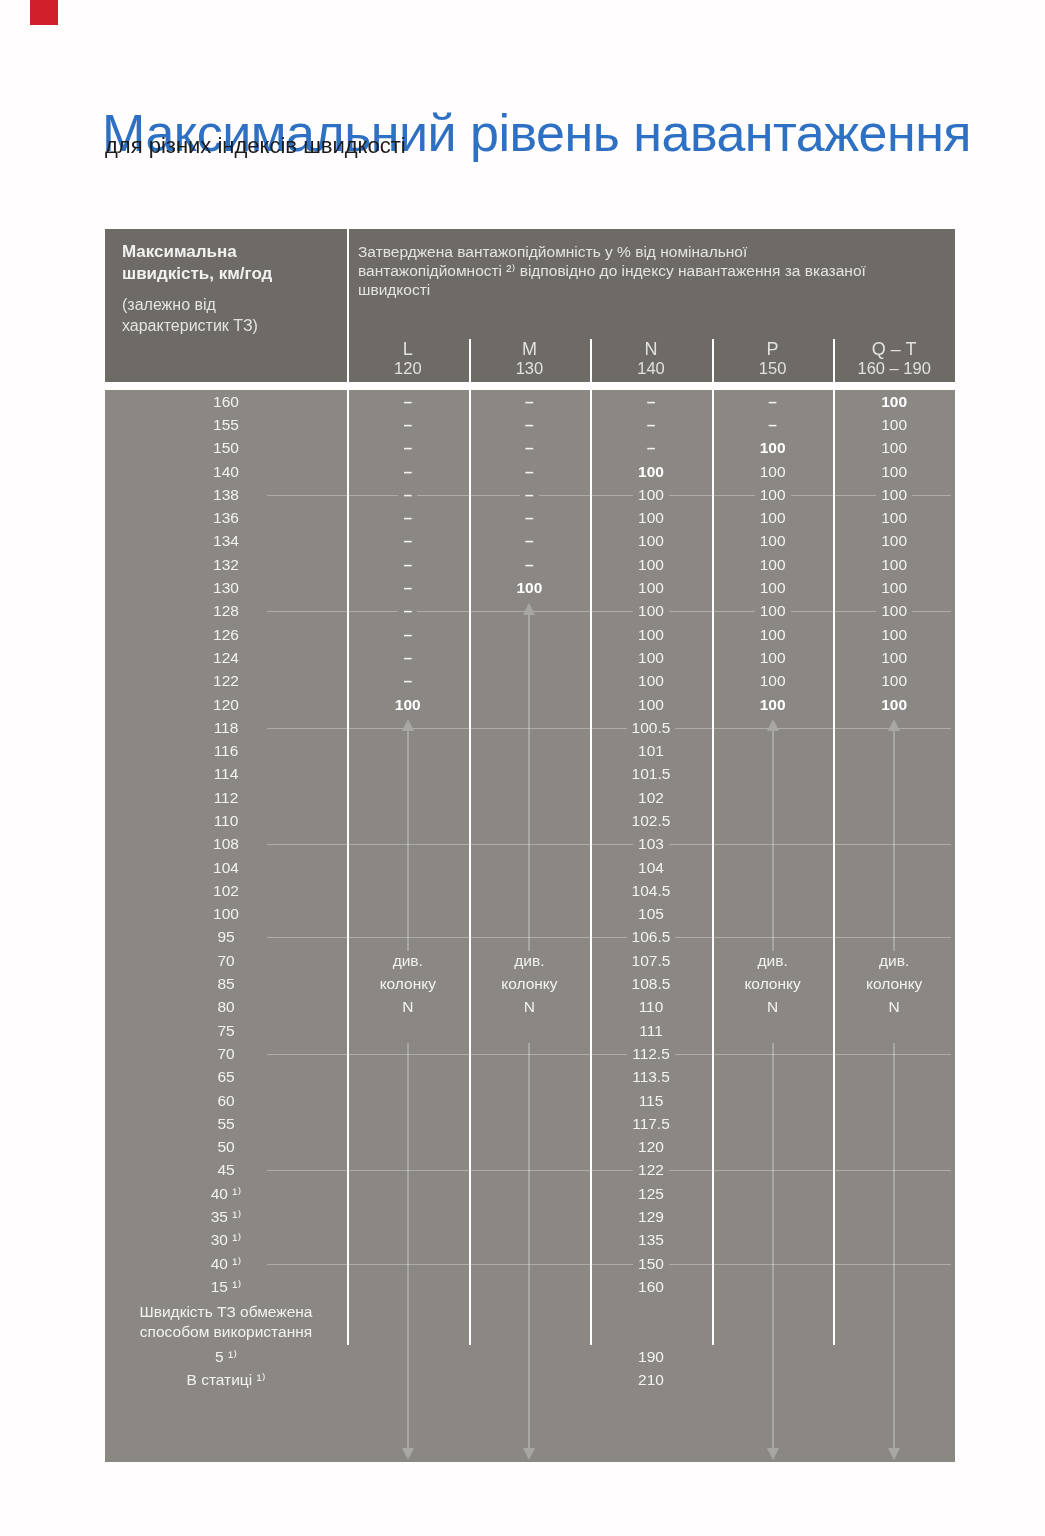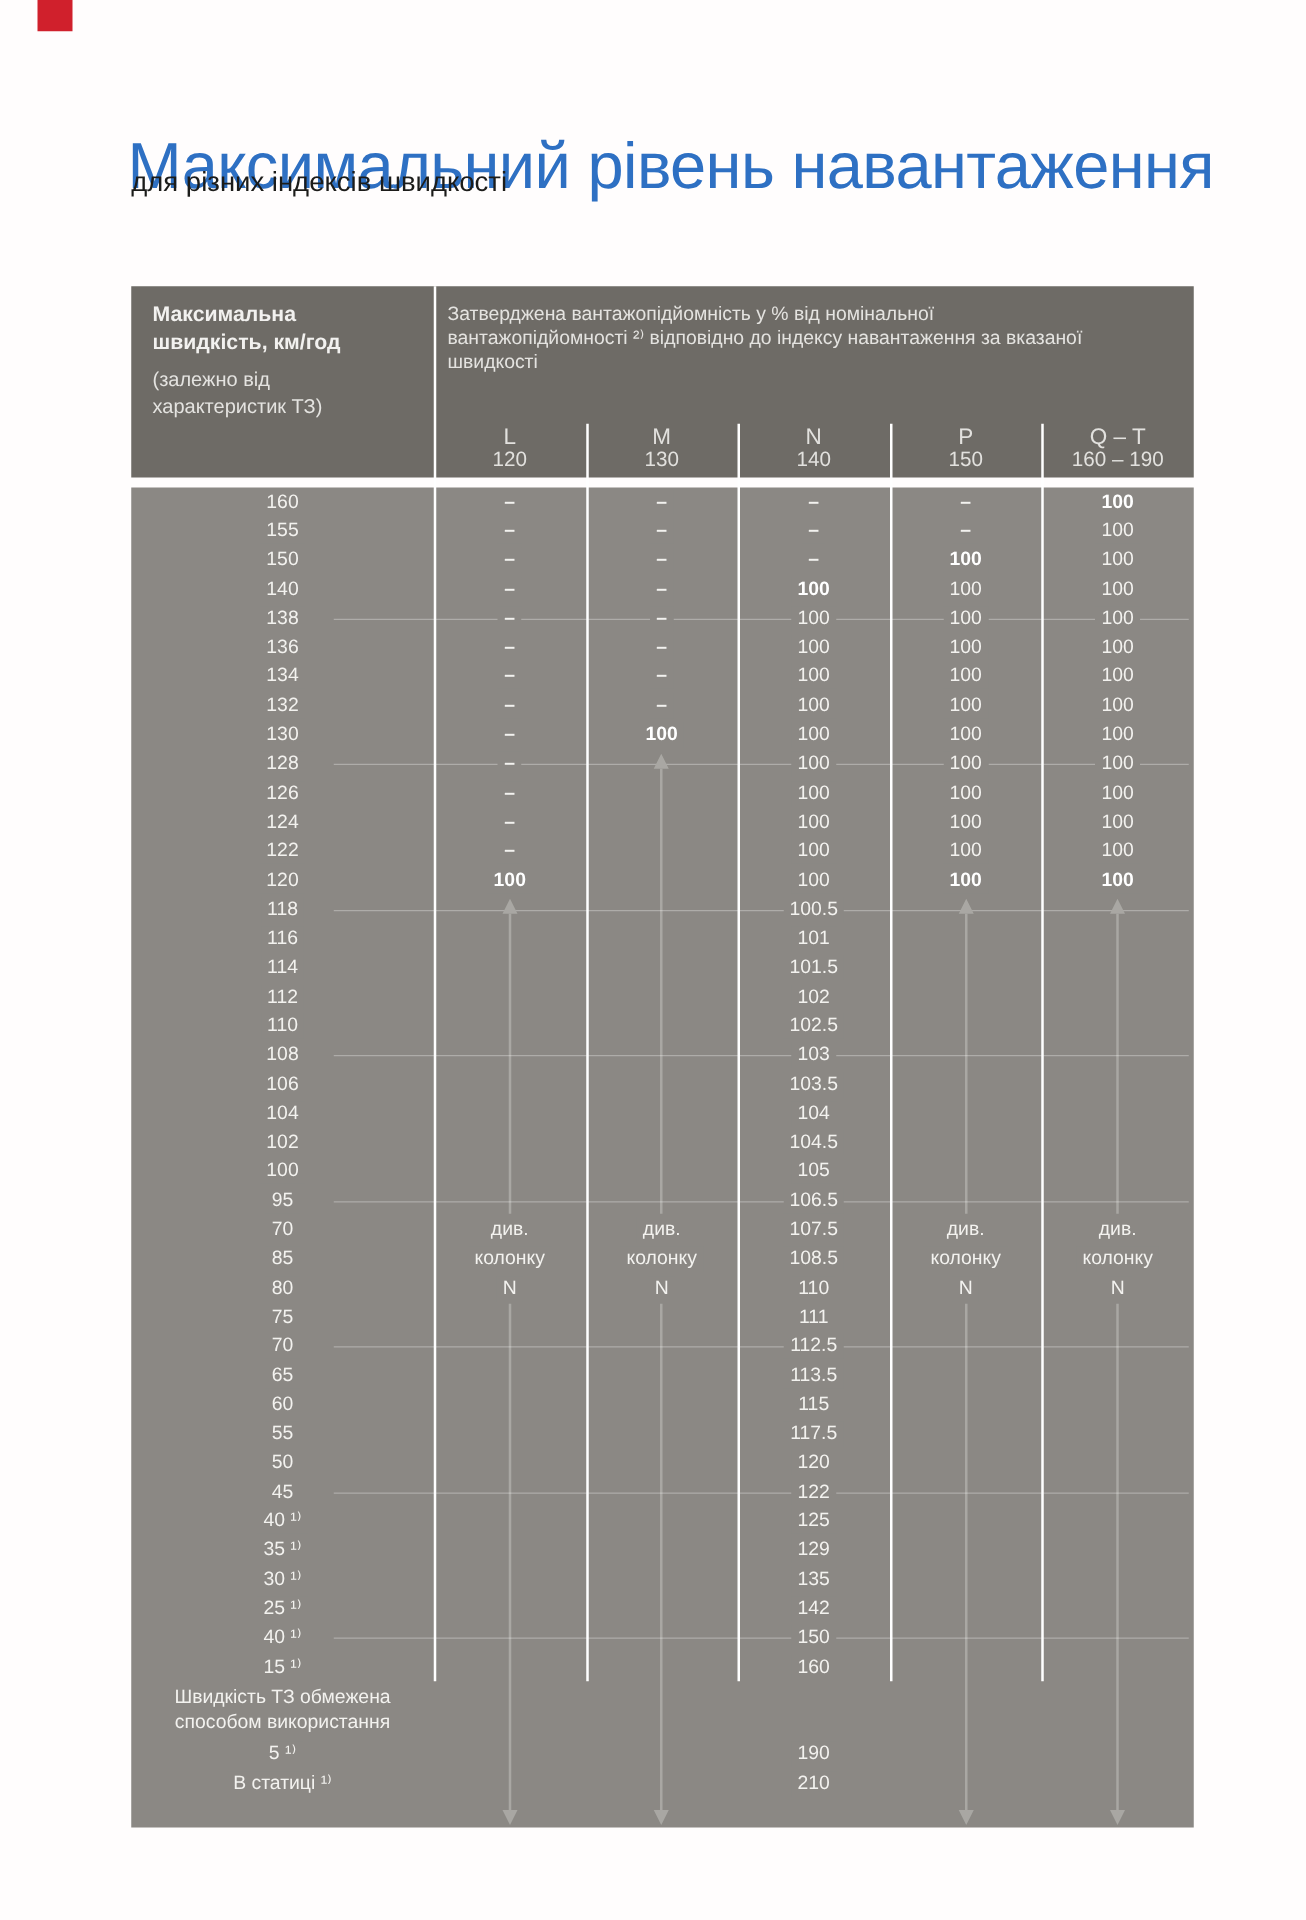--- a/index.html
+++ b/index.html
@@ -498,18 +498,6 @@
           </div>
           <div class="row">
             <div class="cell">
-              <span class="v">106</span>
-            </div>
-            <div class="cell"></div>
-            <div class="cell"></div>
-            <div class="cell">
-              <span class="v">103.5</span>
-            </div>
-            <div class="cell"></div>
-            <div class="cell"></div>
-          </div>
-          <div class="row">
-            <div class="cell">
               <span class="v">104</span>
             </div>
             <div class="cell"></div>

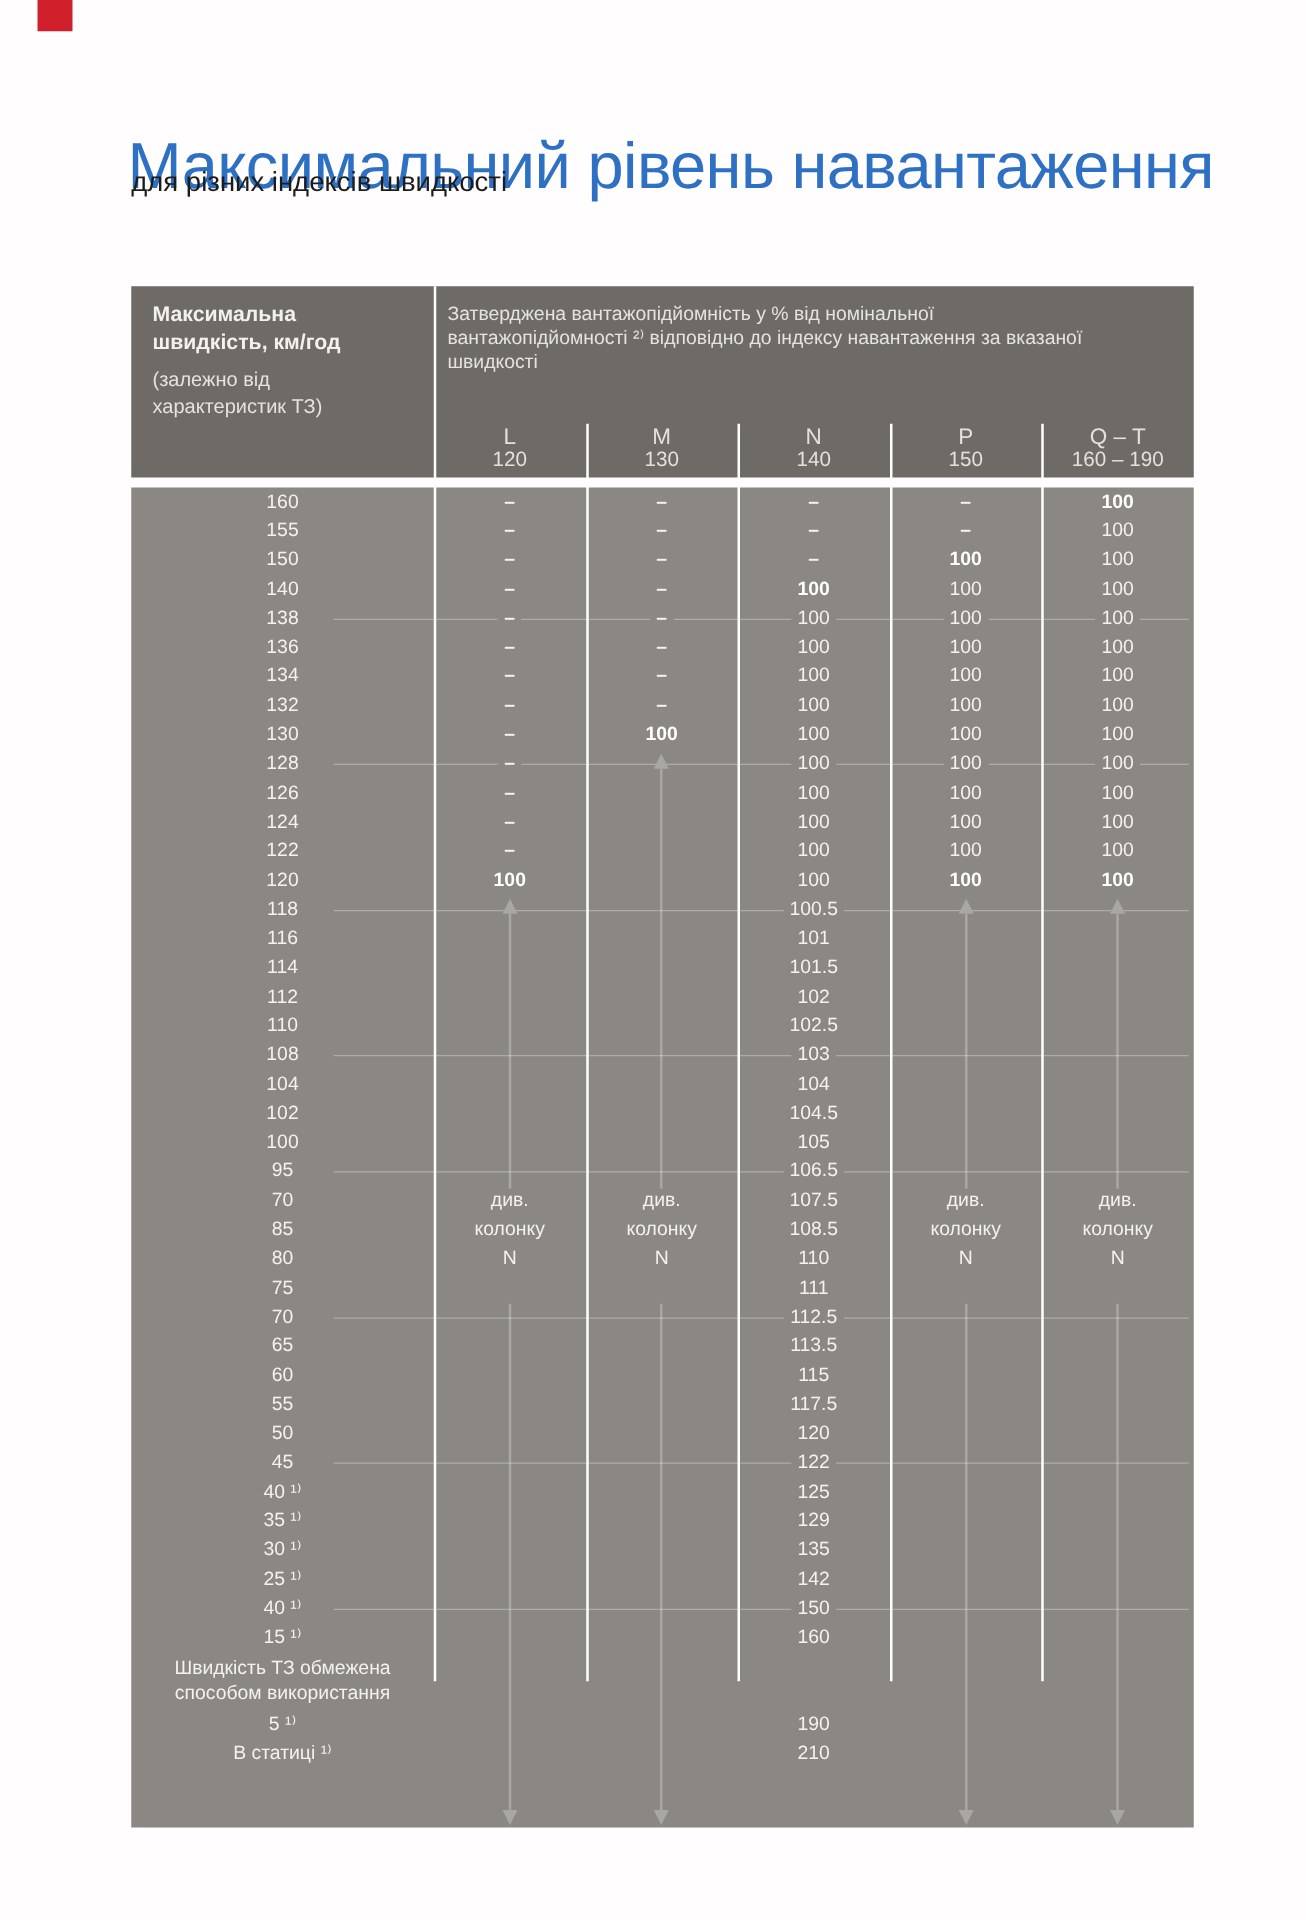--- a/index.html
+++ b/index.html
@@ -724,18 +724,6 @@
             <div class="cell"></div>
             <div class="cell"></div>
           </div>
-          <div class="row">
-            <div class="cell">
-              <span class="v">25 ¹⁾</span>
-            </div>
-            <div class="cell"></div>
-            <div class="cell"></div>
-            <div class="cell">
-              <span class="v">142</span>
-            </div>
-            <div class="cell"></div>
-            <div class="cell"></div>
-          </div>
           <div class="row rule">
             <div class="cell">
               <span class="v">40 ¹⁾</span>

